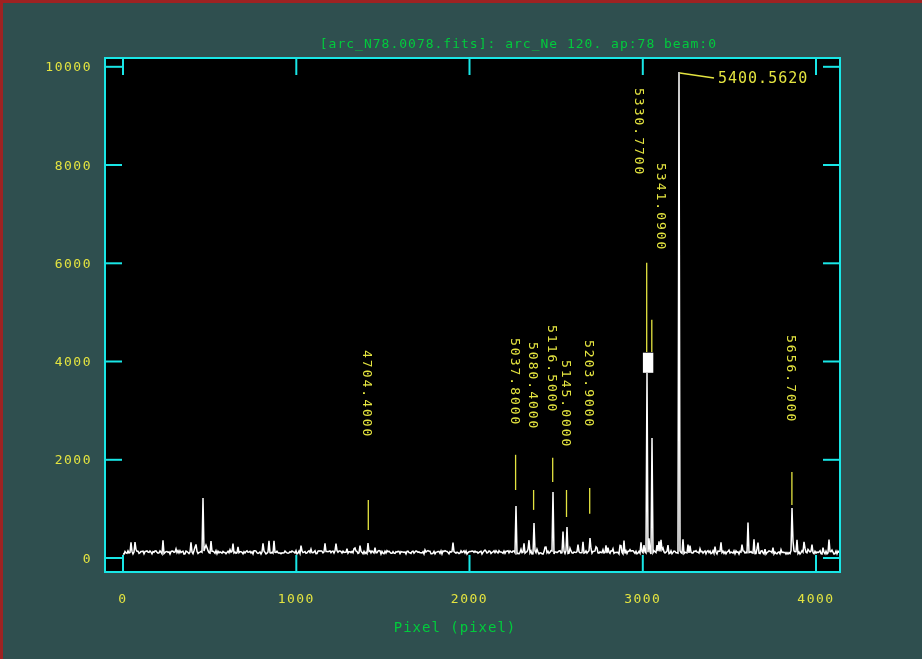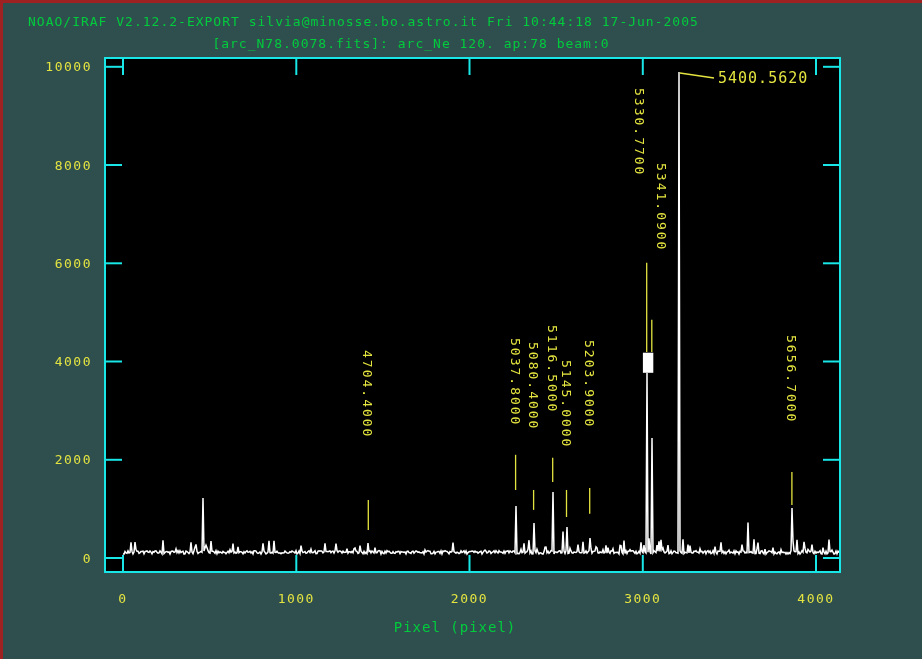--- a/index.html
+++ b/index.html
@@ -42,7 +42,6 @@
   <div class="border-strip border-top"></div>
   <div class="border-strip border-left"></div>
 
-  <div class="hdr hdr1">NOAO/IRAF V2.12.2-EXPORT silvia@minosse.bo.astro.it Fri 10:44:18 17-Jun-2005</div>
   <div class="hdr hdr2">[arc_N78.0078.fits]: arc_Ne 120. ap:78 beam:0</div>
 
   <svg id="plot" width="922" height="659" viewBox="0 0 922 659">

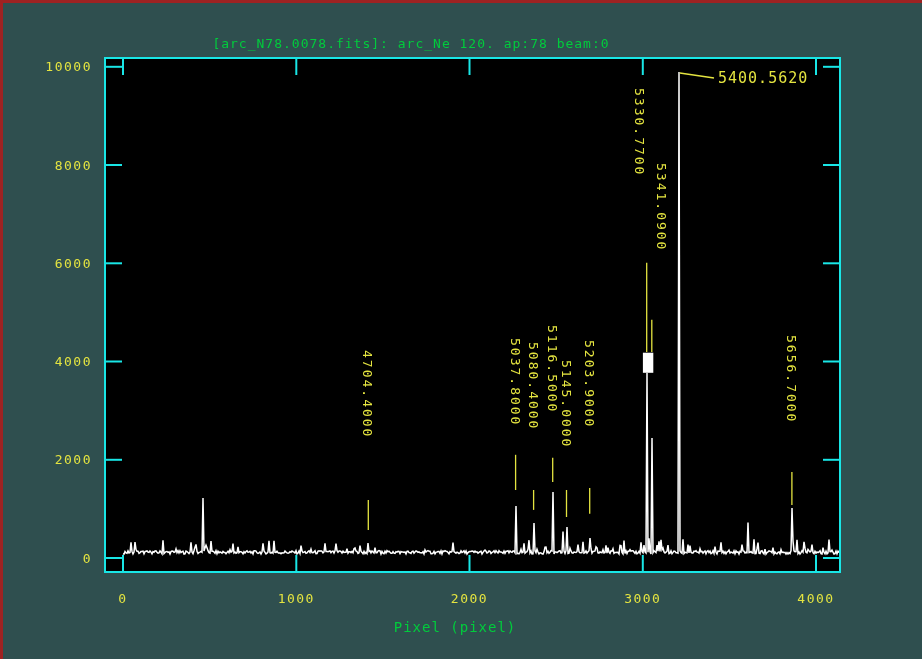--- a/index.html
+++ b/index.html
@@ -21,7 +21,7 @@
     white-space:pre;
   }
   .hdr1{left:28px;top:14px;}
-  .hdr2{left:105px;top:36px;width:612px;text-align:center;}
+  .hdr2{left:105px;top:36px;width:612px;text-align:right;}
   #plot{position:absolute;left:0;top:0;}
   .ticklbl{font-family:"DejaVu Sans Mono","Liberation Mono",monospace;font-size:13px;letter-spacing:1.5px;}
   .flbl{font-family:"DejaVu Sans Mono","Liberation Mono",monospace;font-size:13px;letter-spacing:2px;}

